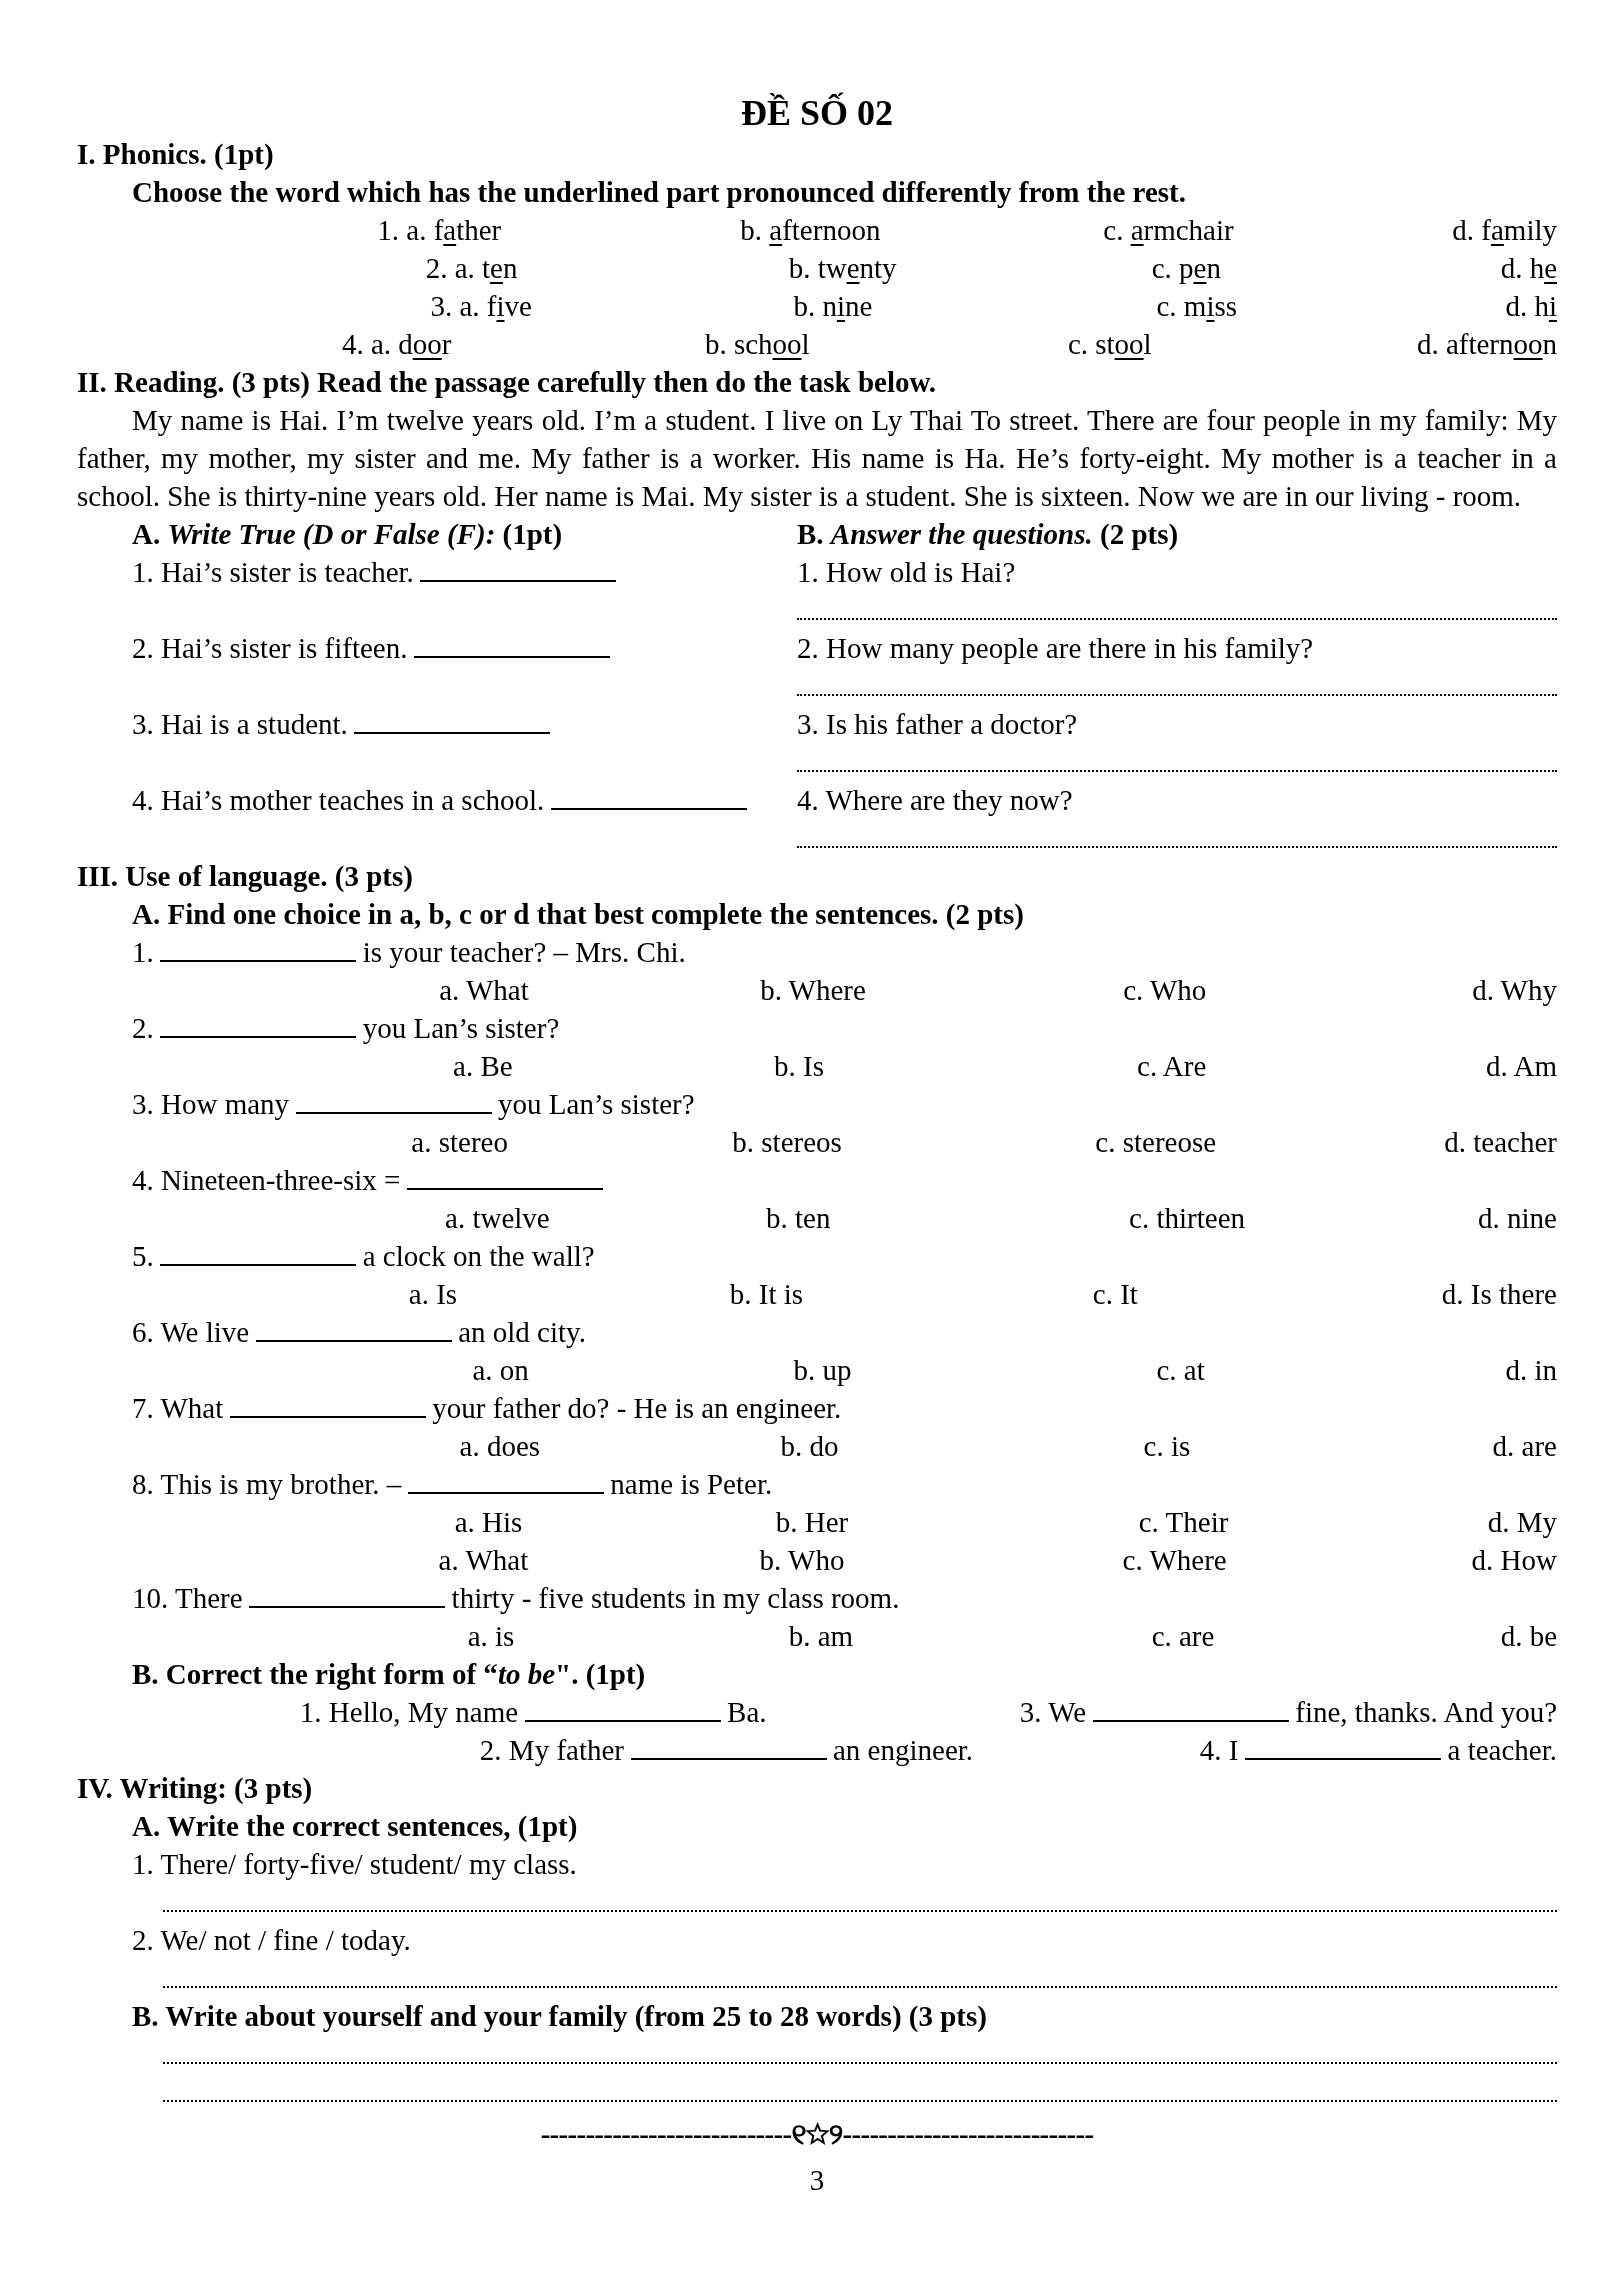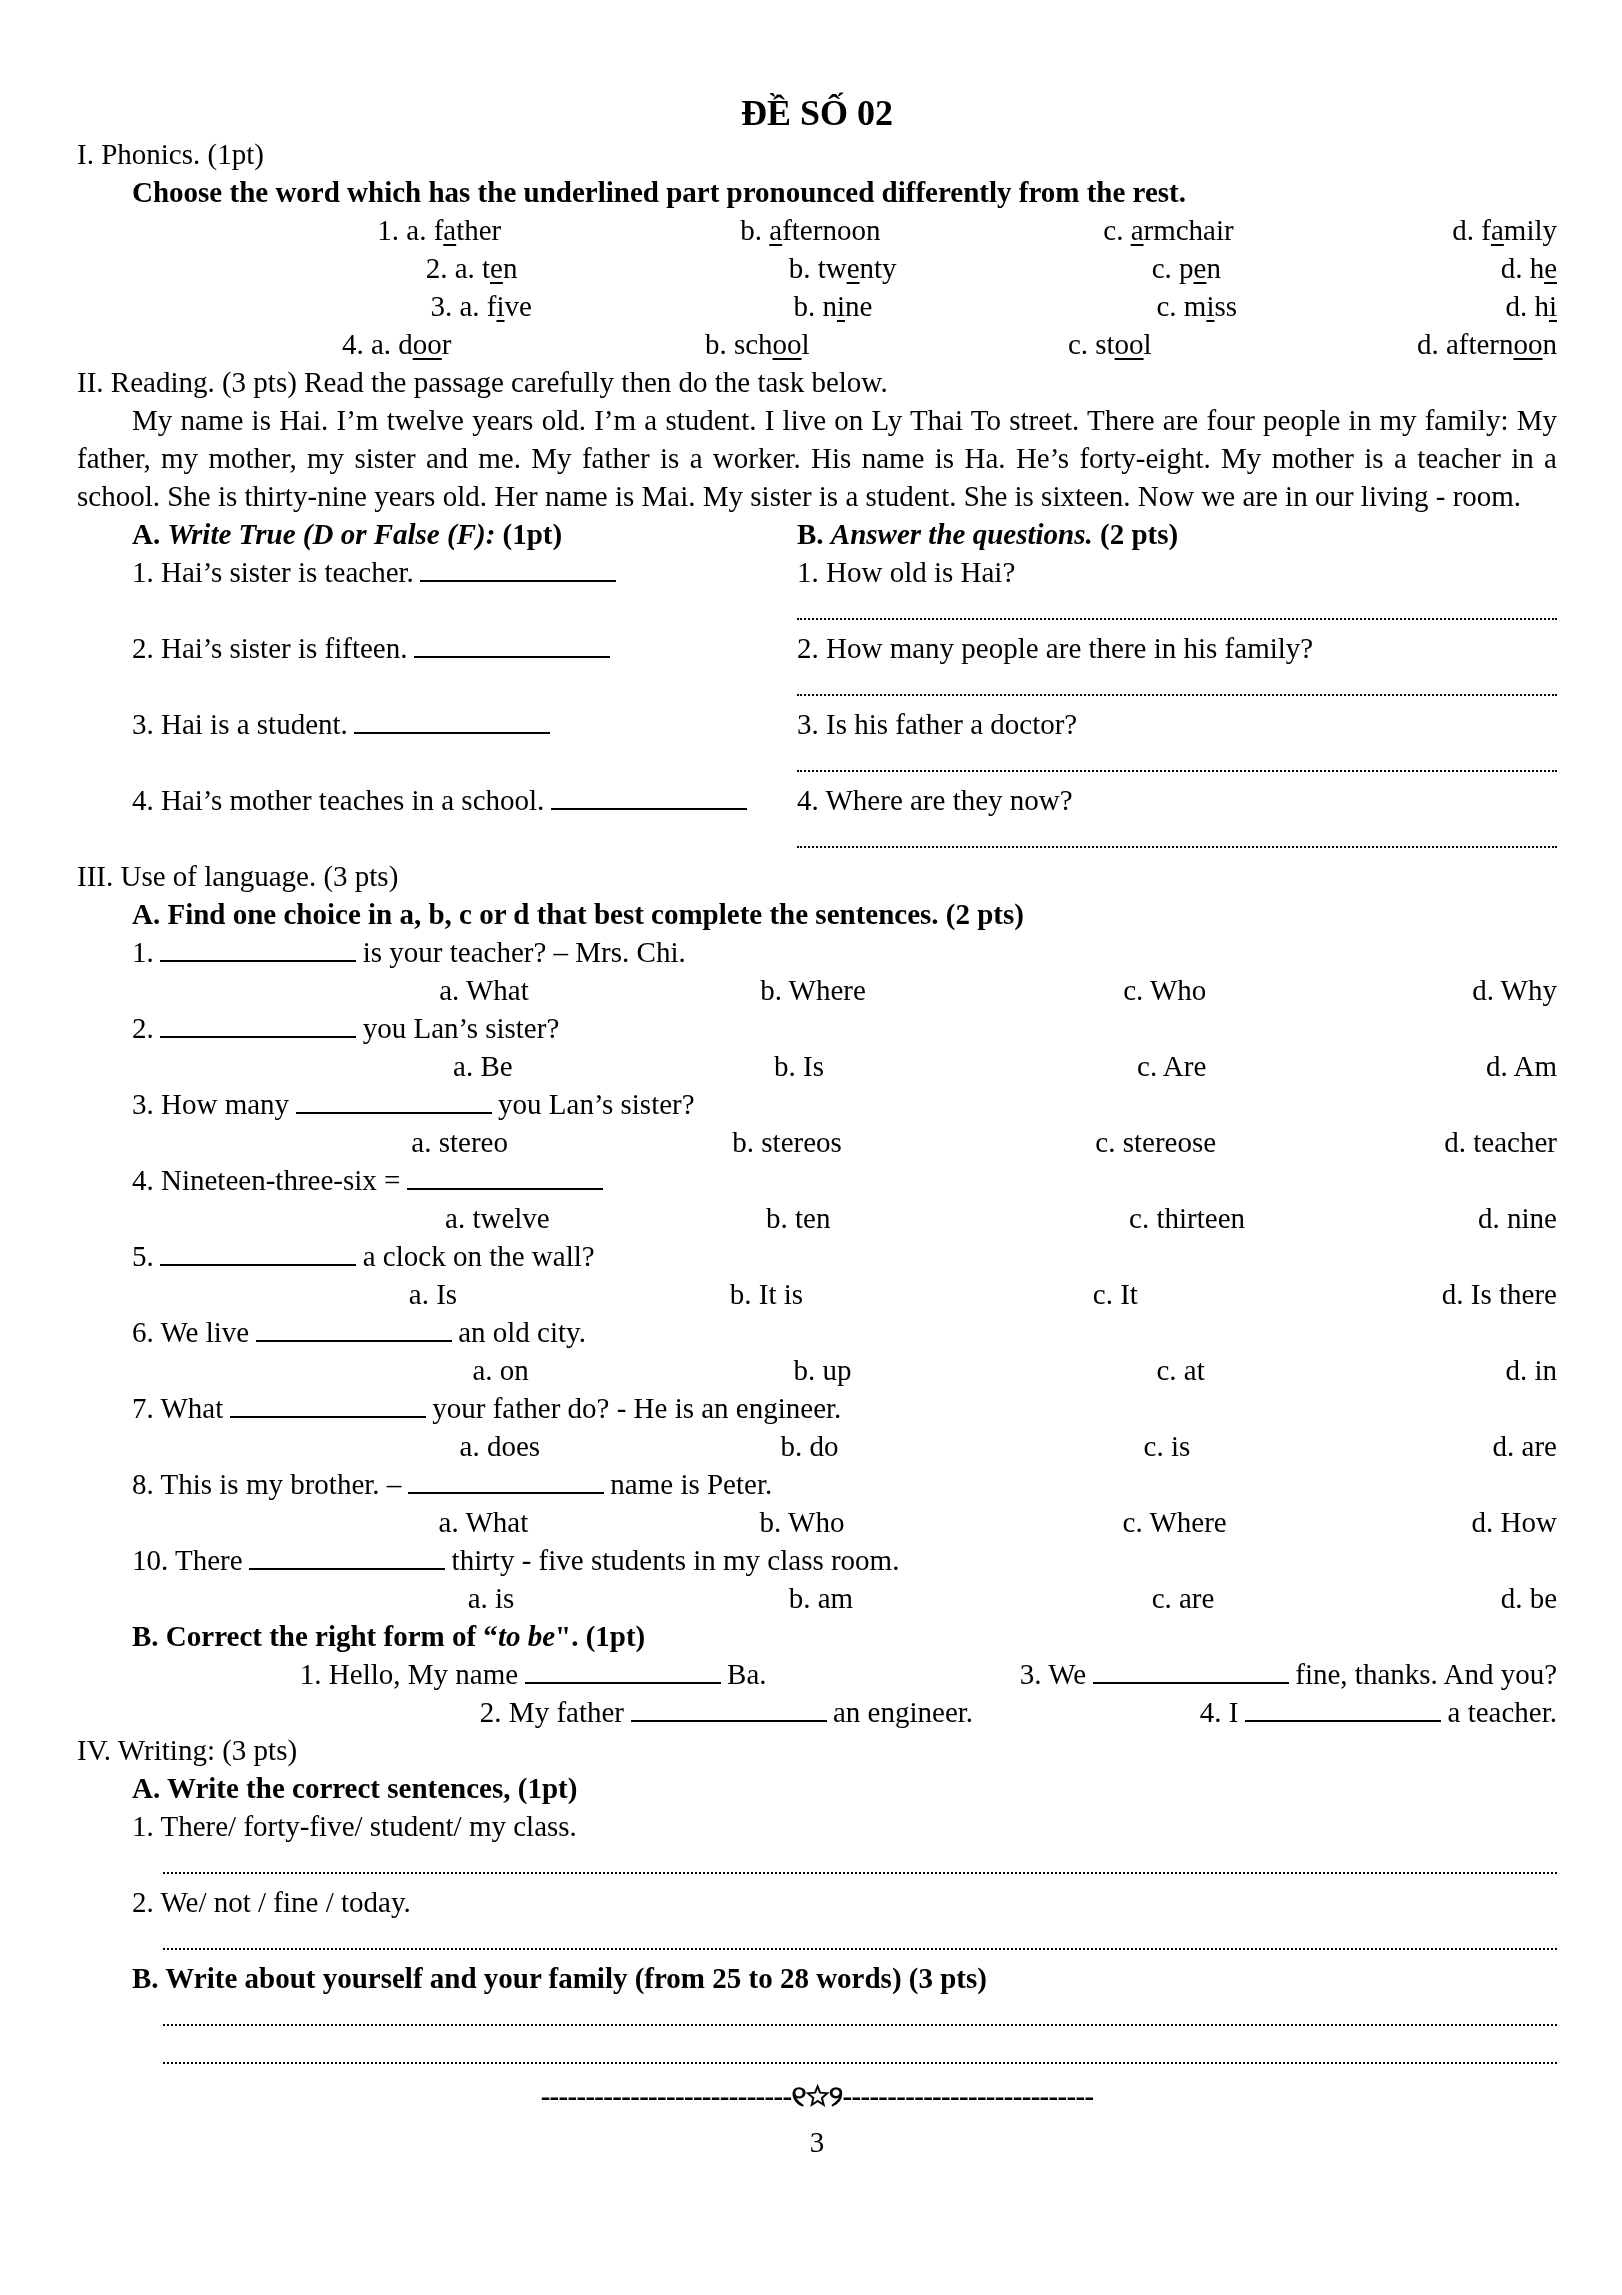--- a/index.html
+++ b/index.html
@@ -10,7 +10,7 @@
   }
   .page { position: absolute; left: 77px; top: 92px; width: 1480px; }
   .title { text-align: center; font-weight: bold; font-size: 36px; height: 42px; line-height: 42px; margin-bottom: 1.3px; }
-  .h1 { font-weight: normal; height: 38px; }
+  .h1 { font-weight: bold; height: 38px; }
   .h2 { font-weight: bold; padding-left: 55px; height: 38px; }
   .row { display: flex; height: 38px; padding-left: 55px; justify-content: flex-end; }
   .row .c { white-space: nowrap; }

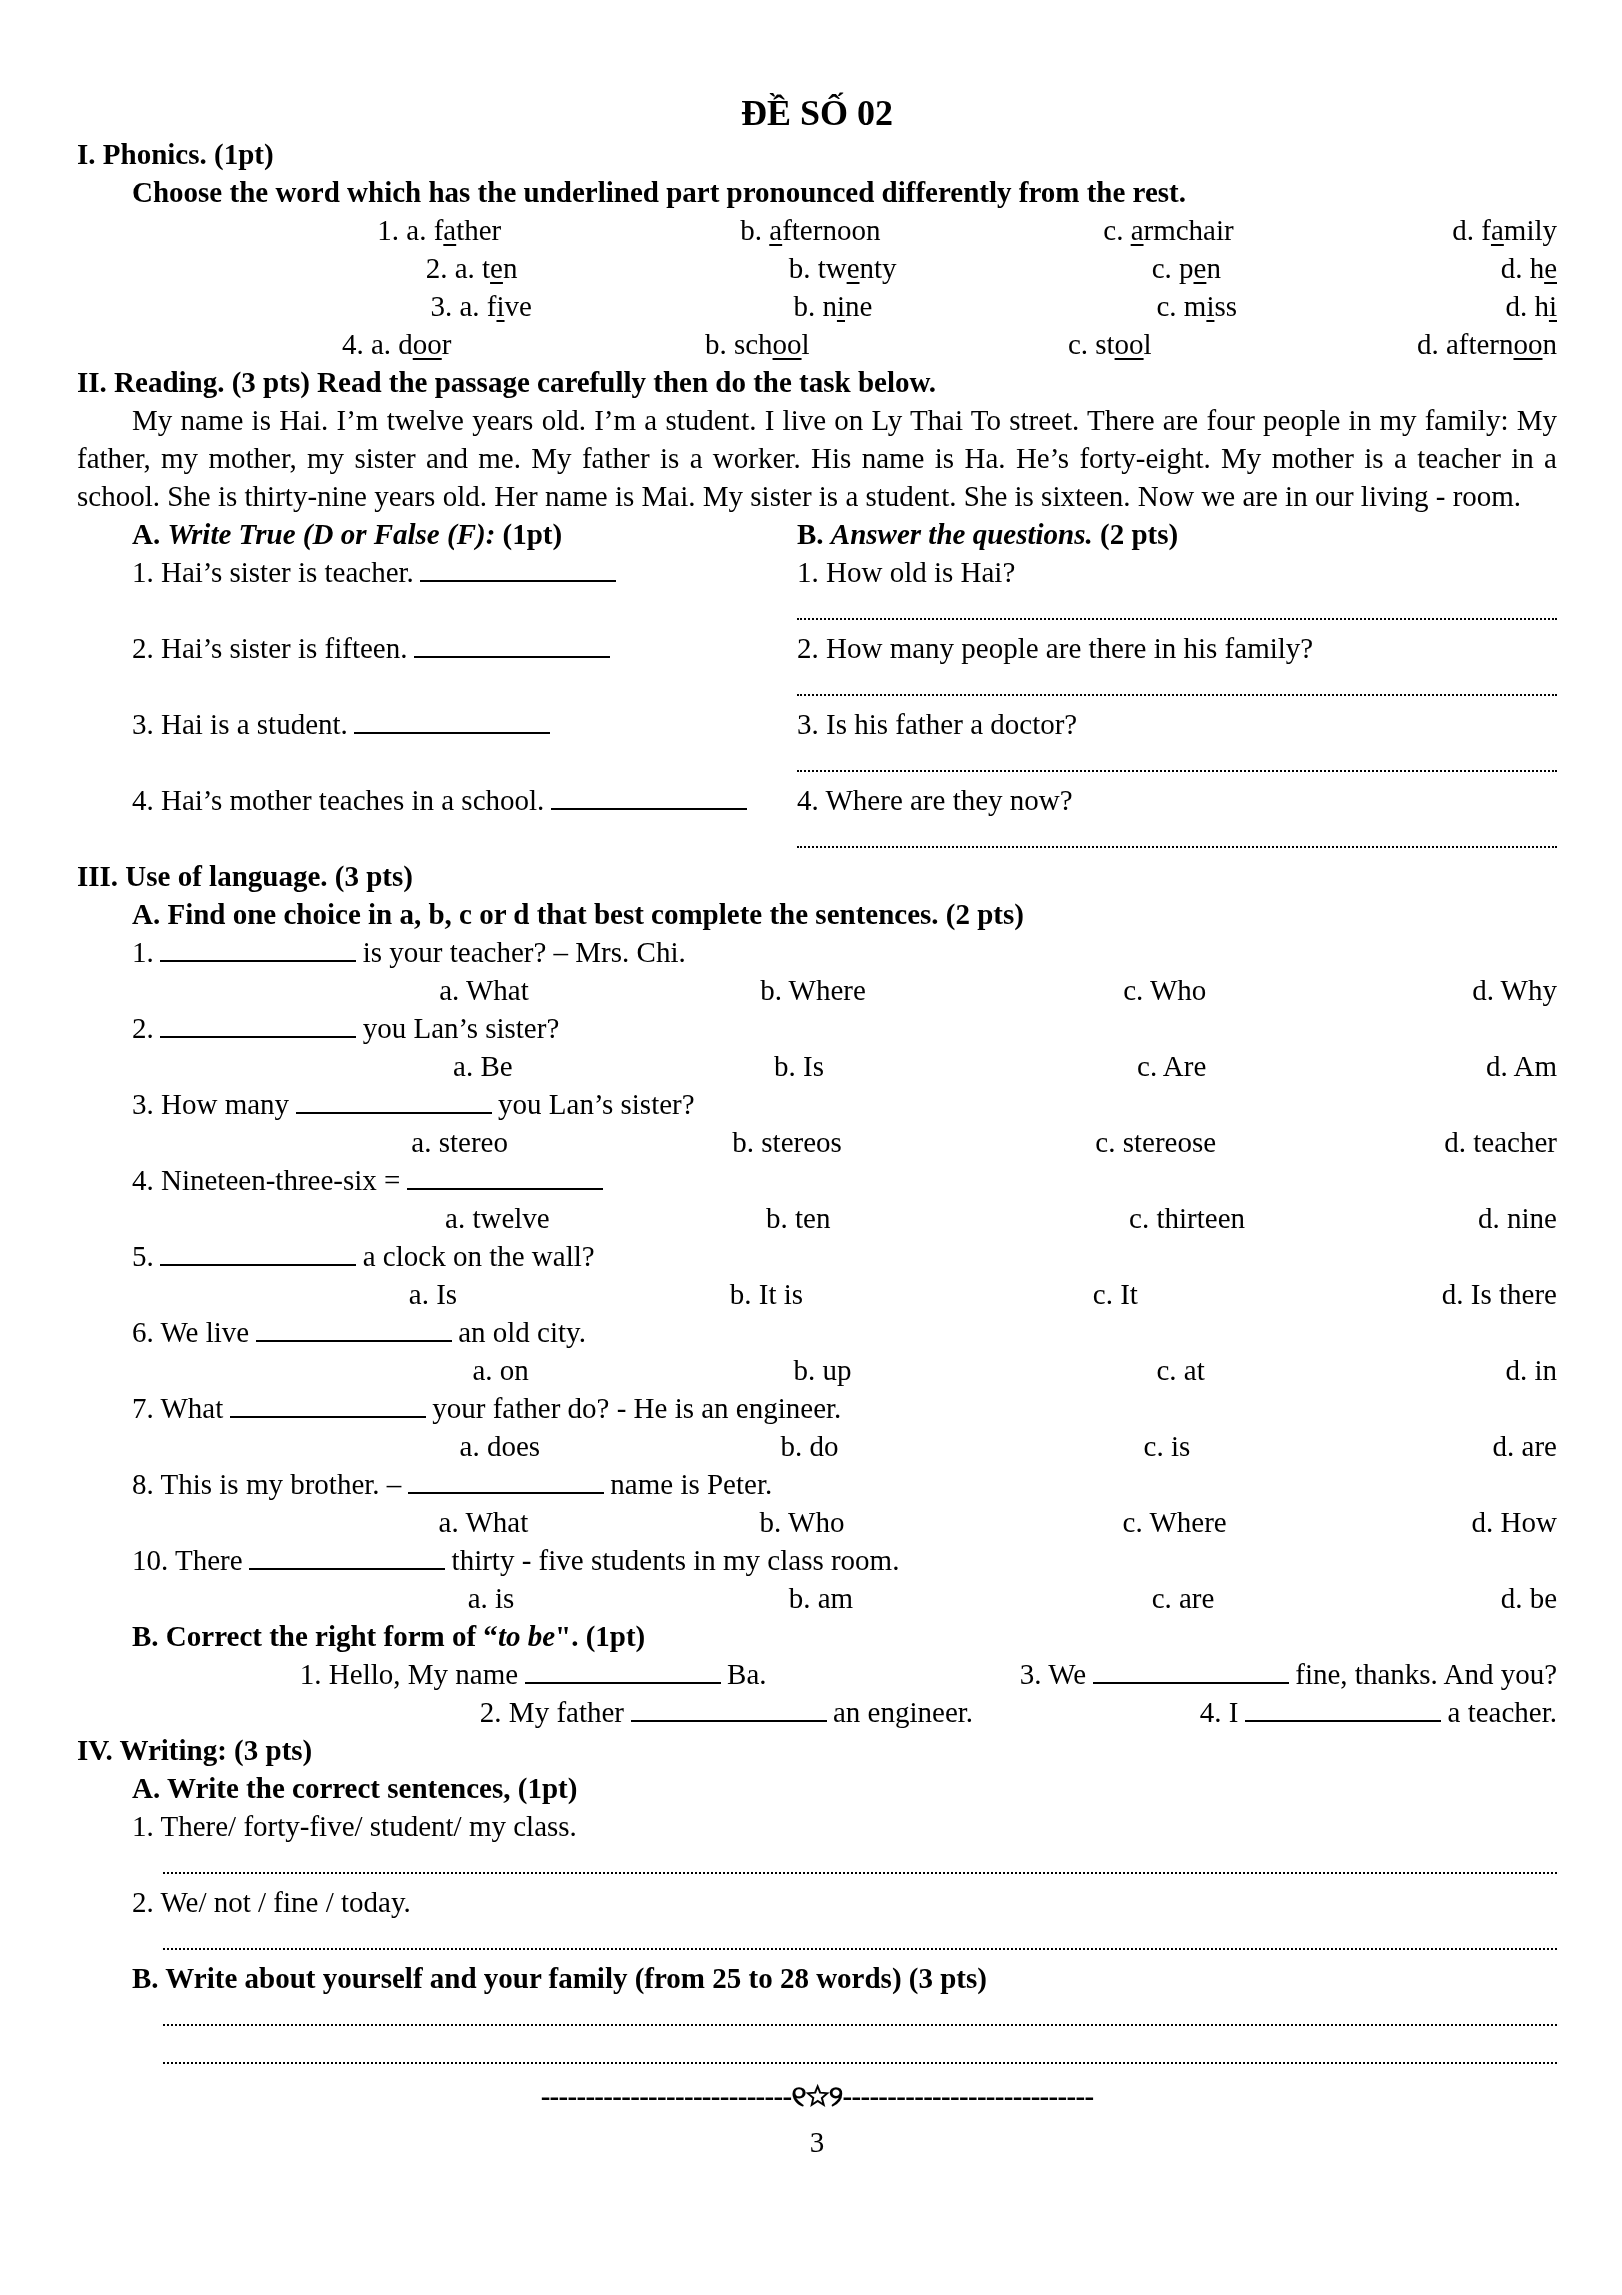--- a/index.html
+++ b/index.html
@@ -158,6 +158,12 @@
       </div>
       <div class="q">8. This is my brother. –<span class="blank" style="width: 196px;"></span>name is Peter.</div>
       <div class="row opts">
+        <span class="c ">a. His</span>
+        <span class="c w2">b. Her</span>
+        <span class="c w3">c. Their</span>
+        <span class="c ">d. My</span>
+      </div>
+      <div class="row opts">
         <span class="c ">a. What</span>
         <span class="c w2">b. Who</span>
         <span class="c w3">c. Where</span>

